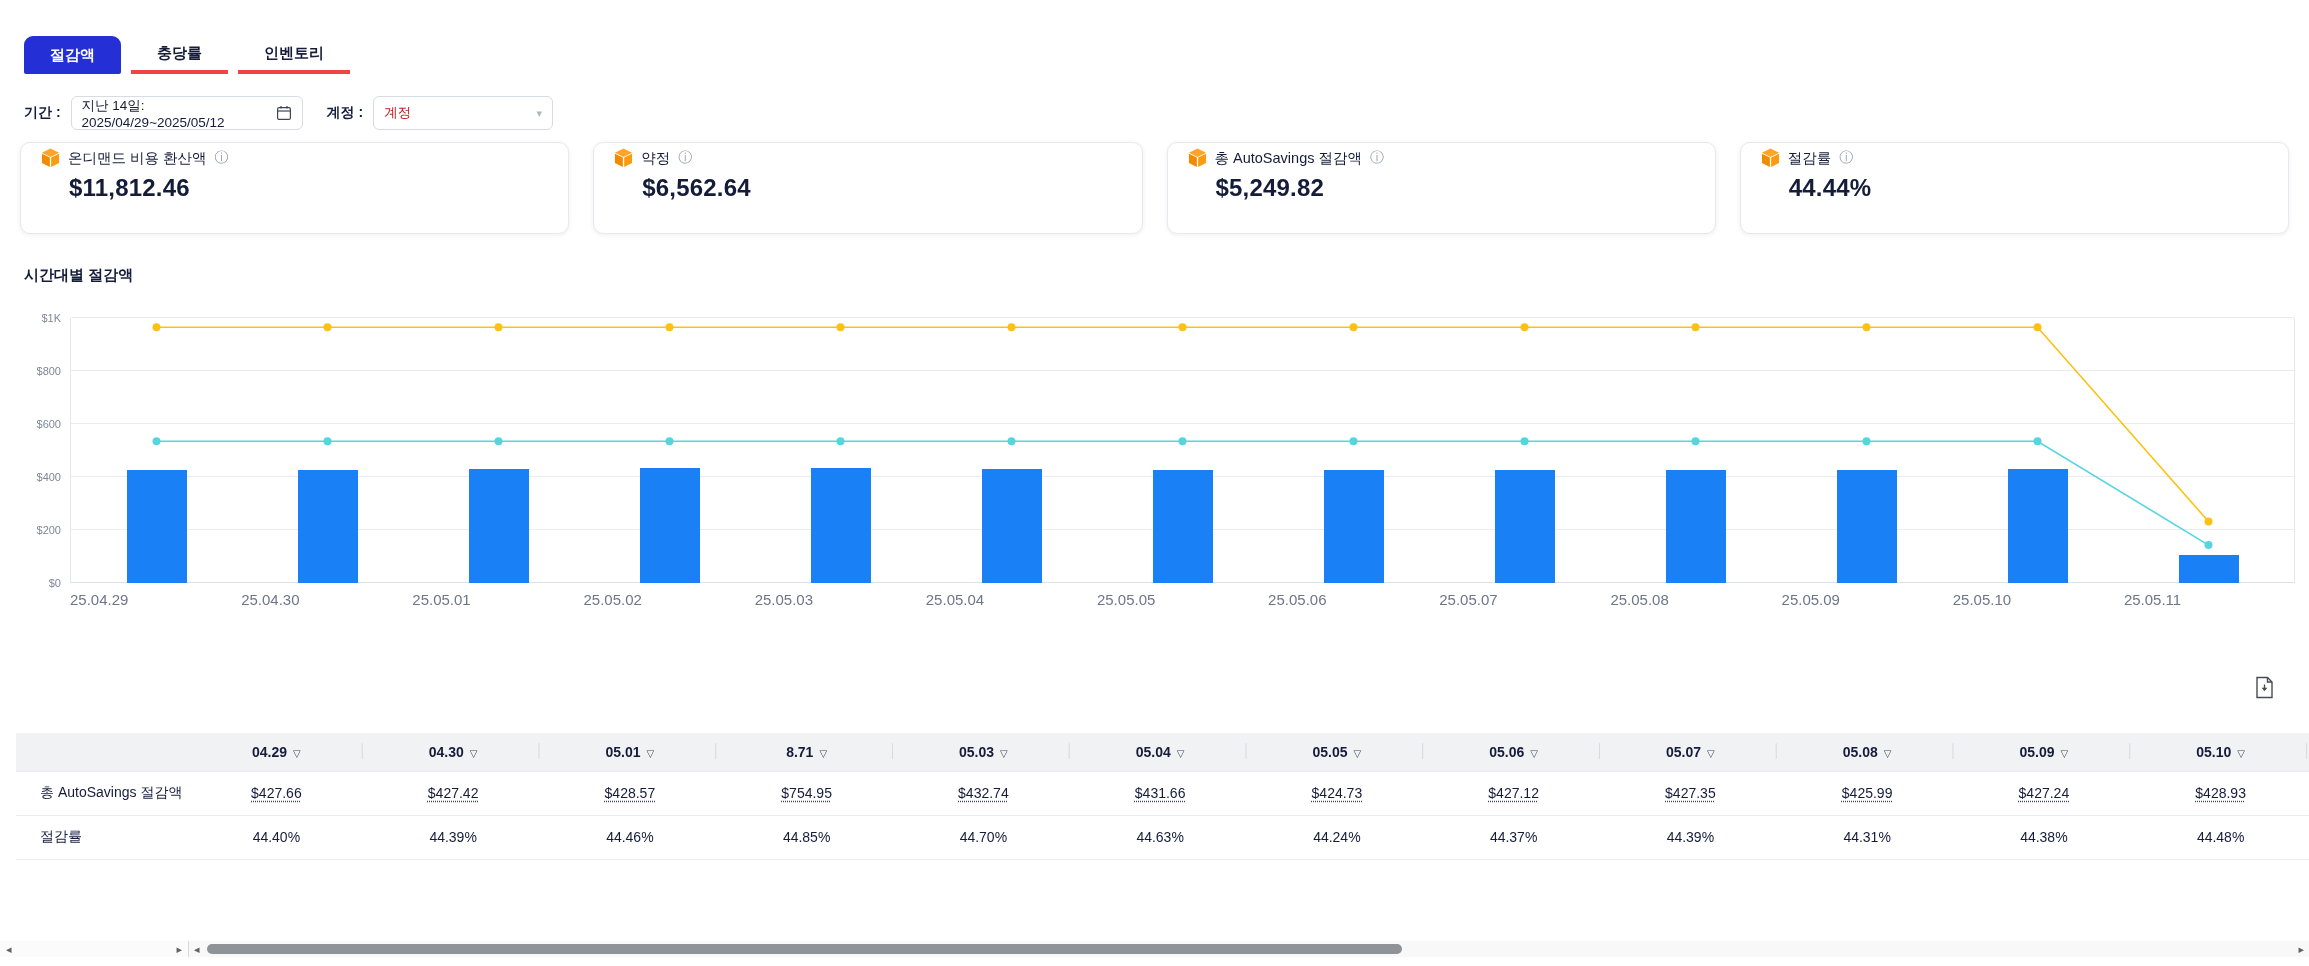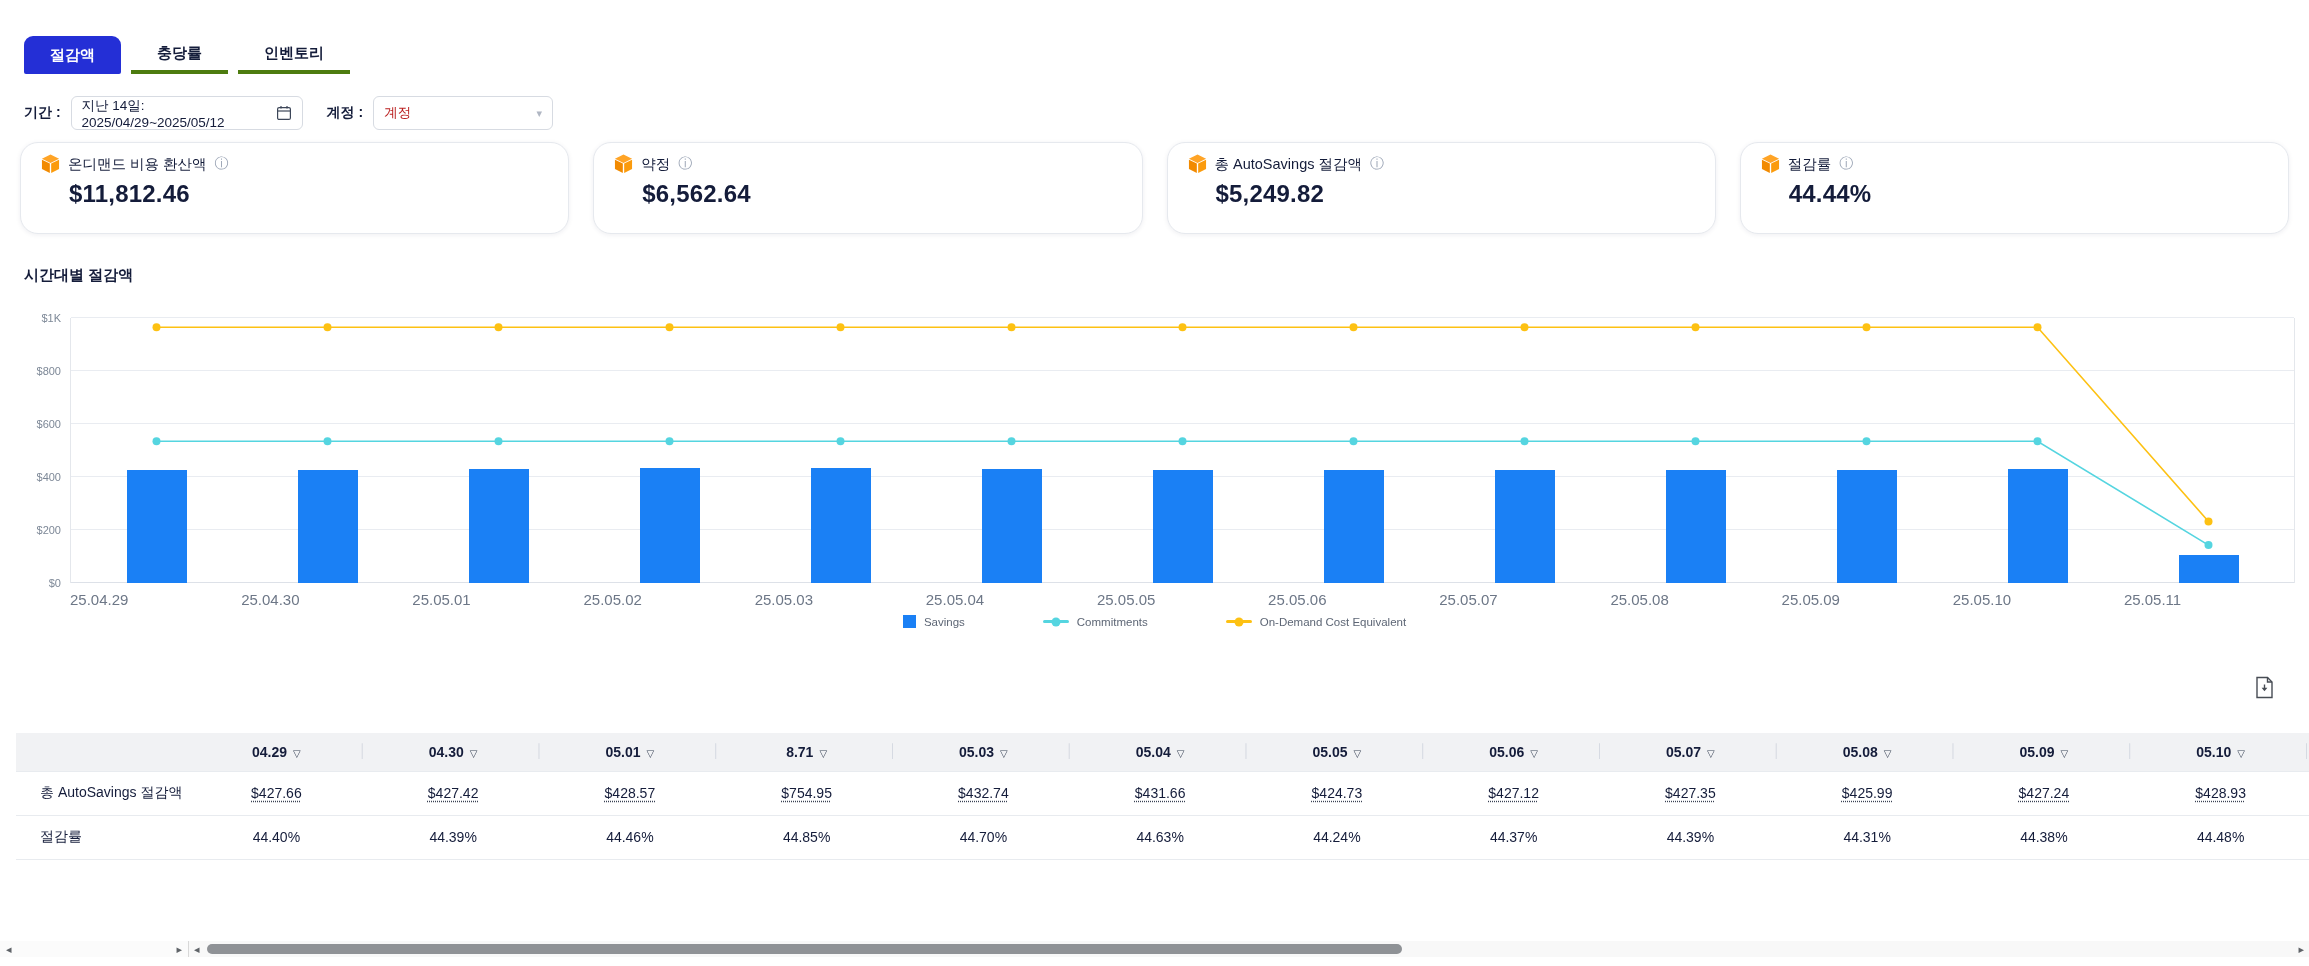--- a/index.html
+++ b/index.html
@@ -12,7 +12,7 @@
   .tab { height:38px; padding:0 26px; display:flex; align-items:center; justify-content:center;
          font-size:15px; font-weight:bold; cursor:pointer; }
   .tab.active { background:#242fd6; color:#fff; border-radius:9px 9px 2px 2px; }
-  .tab.inactive { border-bottom:4px solid #4d7c0f; }
+  .tab.inactive { border-bottom:4px solid #ef4444; }
 
   
   .filter-row { position:absolute; top:96px; left:24px; display:flex; align-items:center; font-size:14px; }

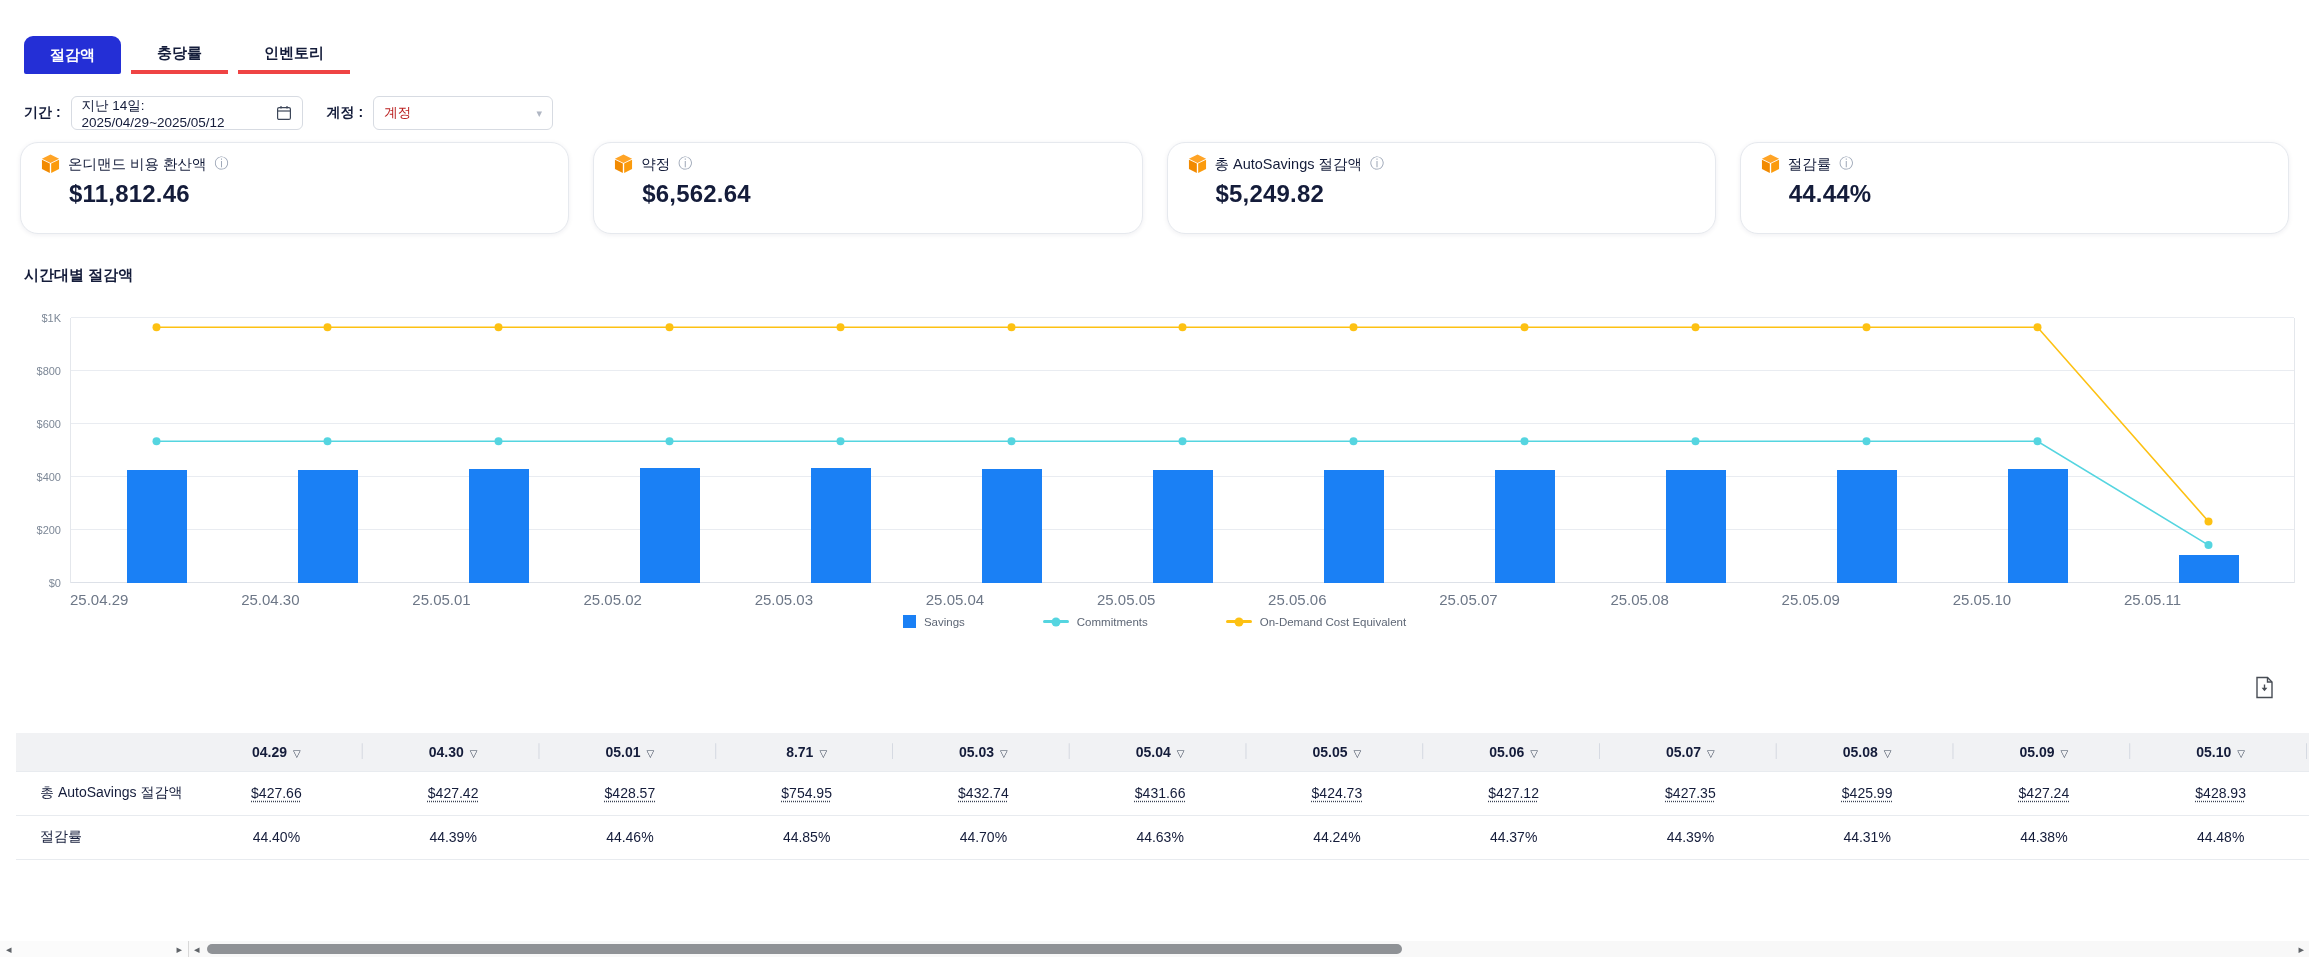--- a/index.html
+++ b/index.html
@@ -26,8 +26,8 @@
 
   
   .cards { position:absolute; top:142px; left:20px; right:20px; display:flex; gap:24px; }
-  .card { flex:1; height:92px; background:#fff; border:1px solid #e6e9ee; border-radius:18px;
-          box-shadow:0 1px 5px rgba(25,35,70,.07); padding:11px 20px; }
+  .card { flex:1; height:92px; background:#fff; border:1px solid #e6e9ee; border-radius:10px;
+          box-shadow:0 1px 5px rgba(25,35,70,.07); padding:5px 20px; }
   .card-head { display:flex; align-items:center; gap:8px; font-size:14.5px; }
   .info-icon { color:#98a2b3; font-size:14px; font-weight:normal; cursor:pointer; }
   .card-value { margin:6px 0 0 28px; font-size:24px; font-weight:bold; letter-spacing:.2px; }

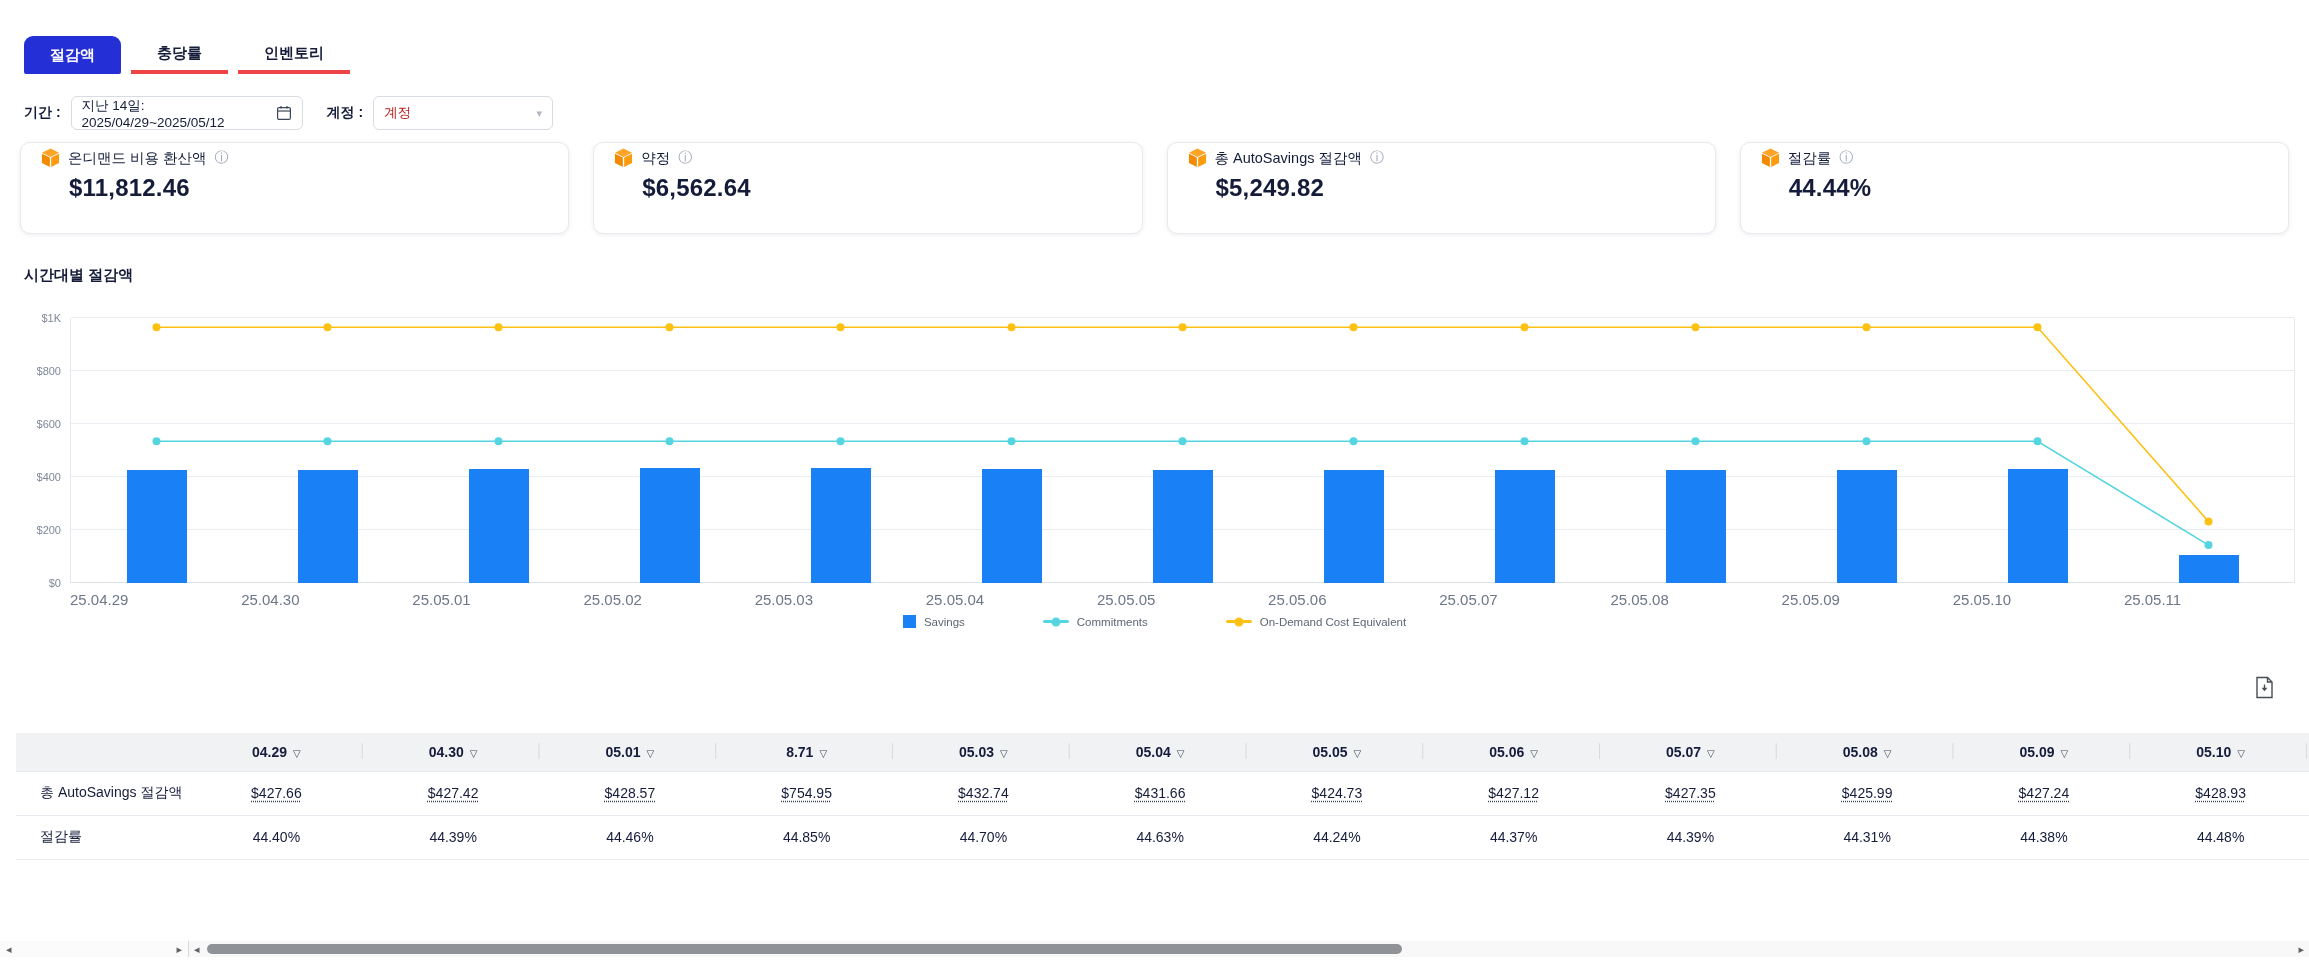--- a/index.html
+++ b/index.html
@@ -269,24 +269,6 @@
       <div>25.05.09</div>
       <div>25.05.10</div>
       <div>25.05.11</div>
-    </div>
-  <div id="legend">
-      <div class="legend-item">
-        <span class="legend-sq" style="background: rgb(26, 128, 245);"></span>
-        <span>Savings</span>
-      </div>
-      <div class="legend-item">
-        <span class="legend-line" style="background: rgb(85, 213, 224);">
-          <i style="background: rgb(85, 213, 224);"></i>
-        </span>
-        <span>Commitments</span>
-      </div>
-      <div class="legend-item">
-        <span class="legend-line" style="background: rgb(253, 193, 19);">
-          <i style="background: rgb(253, 193, 19);"></i>
-        </span>
-        <span>On-Demand Cost Equivalent</span>
-      </div>
     </div>
 
   <button class="download-btn">

